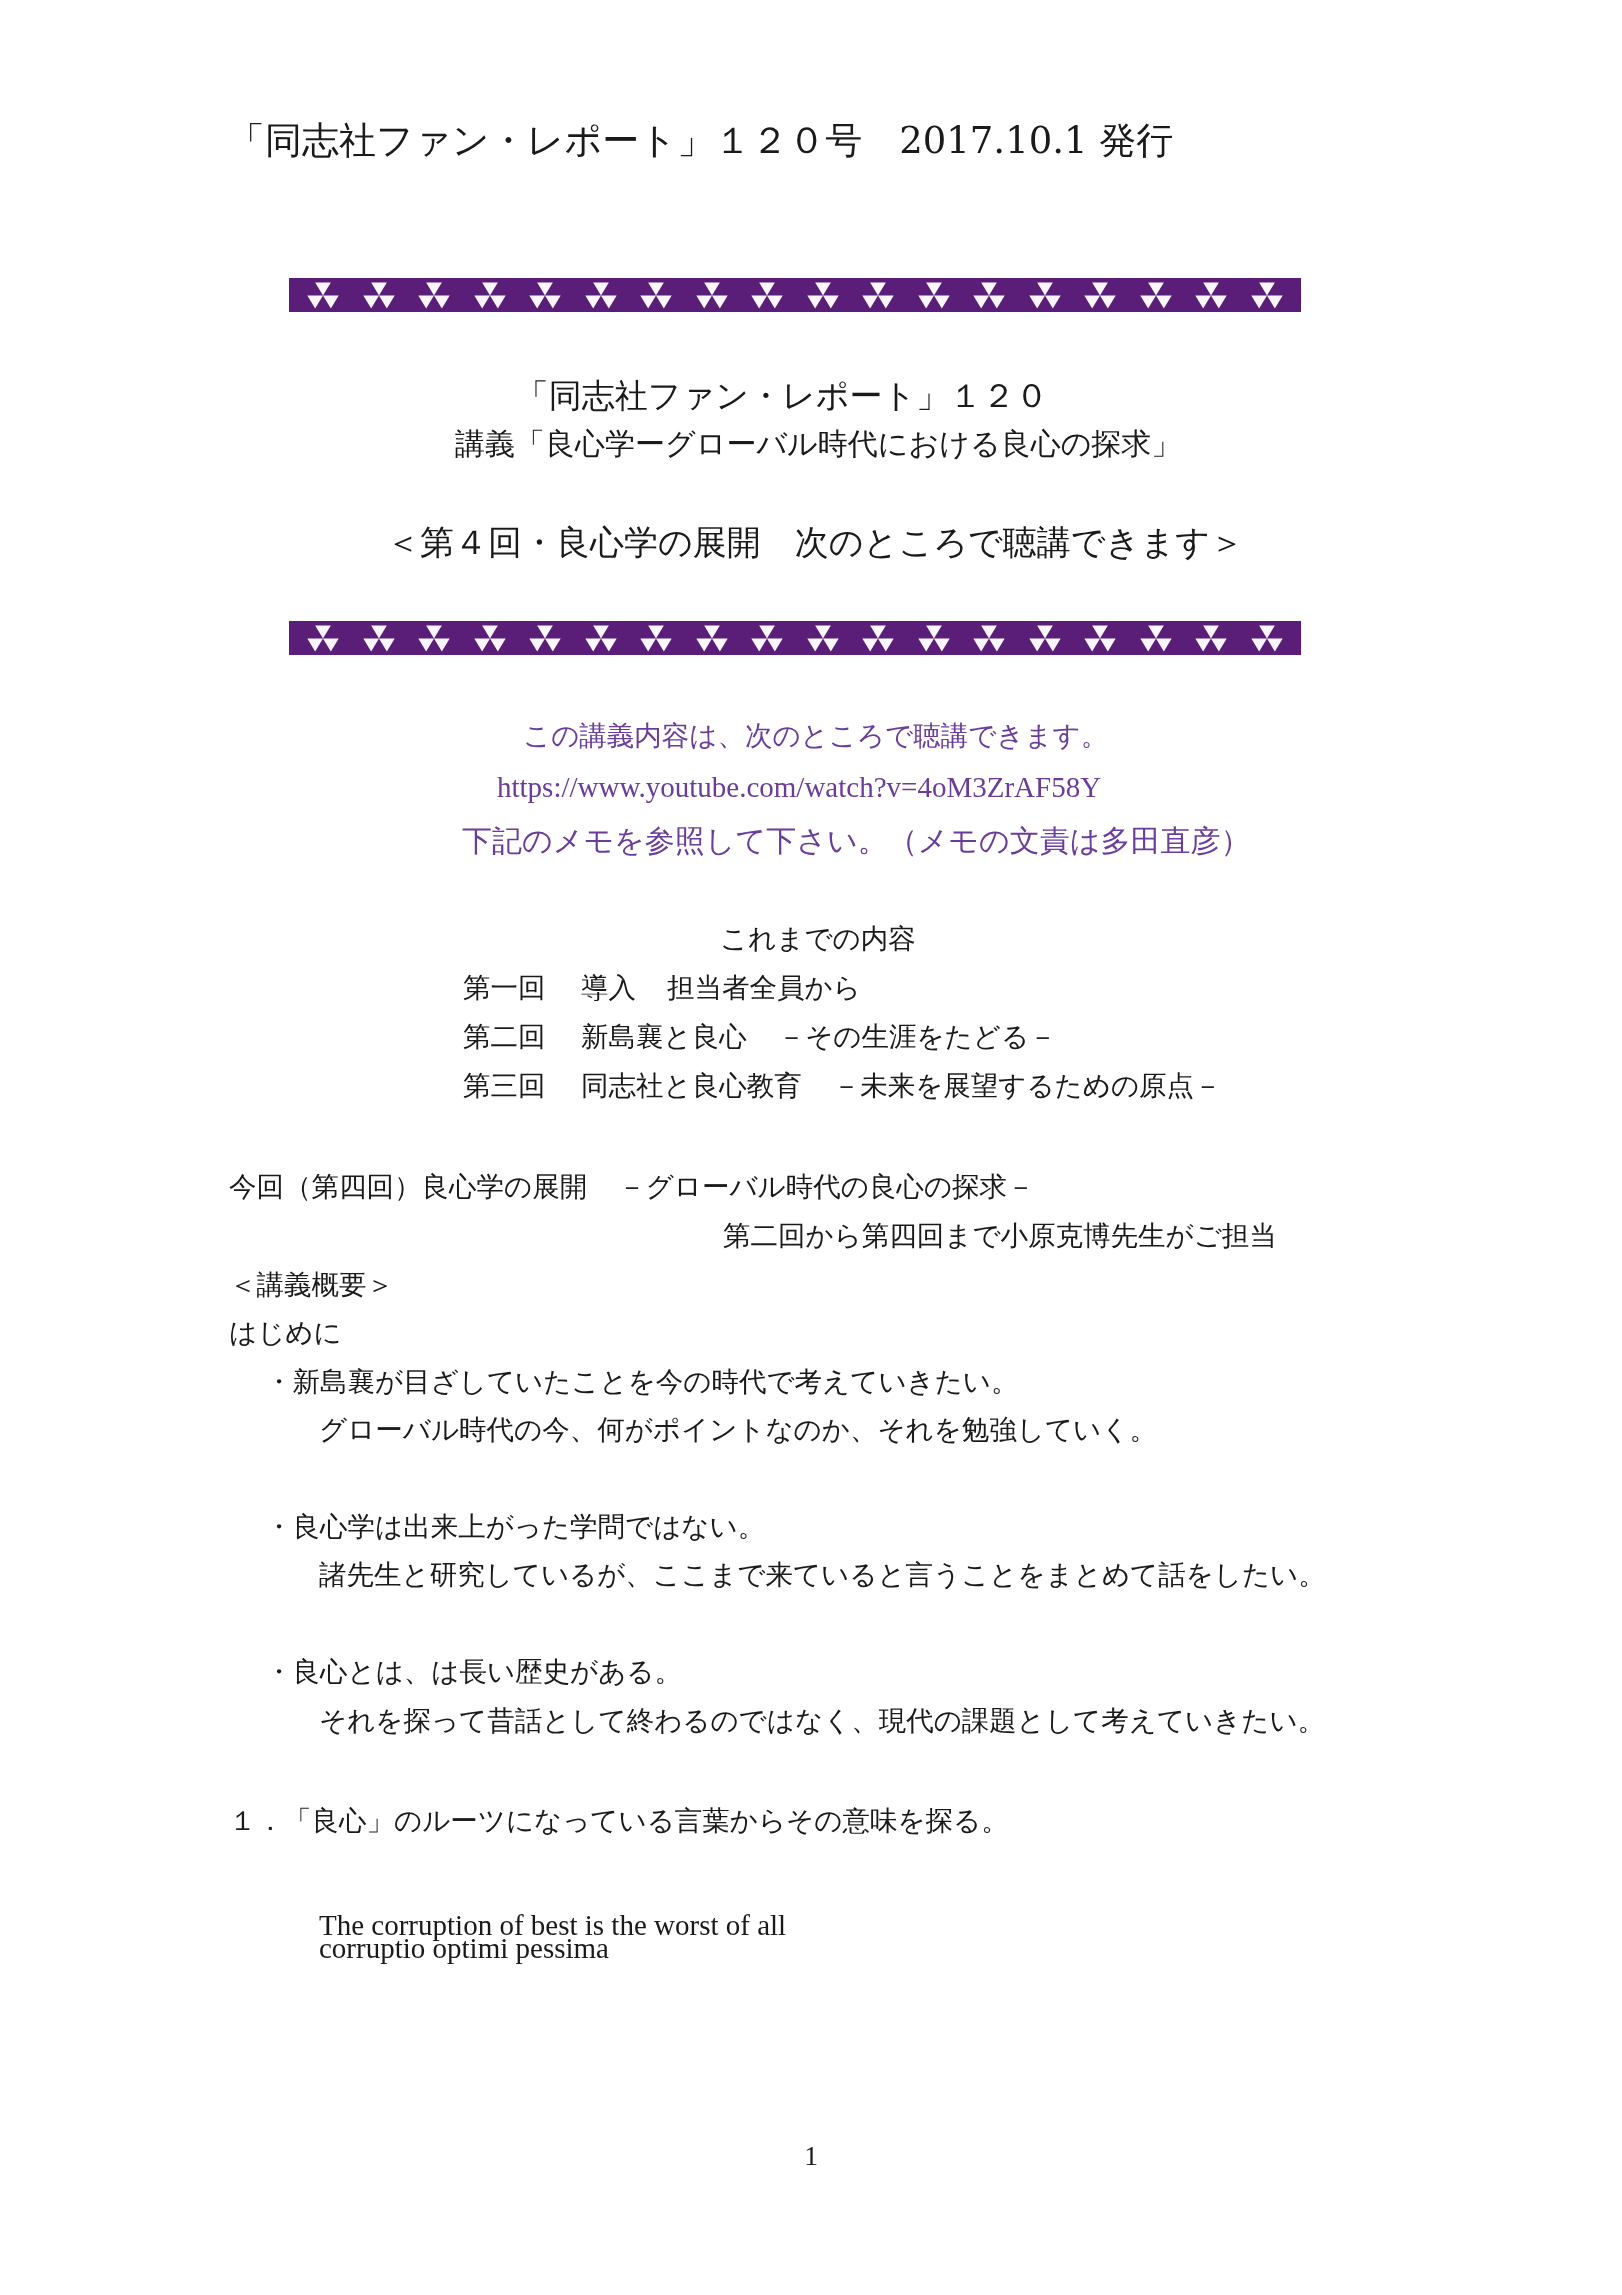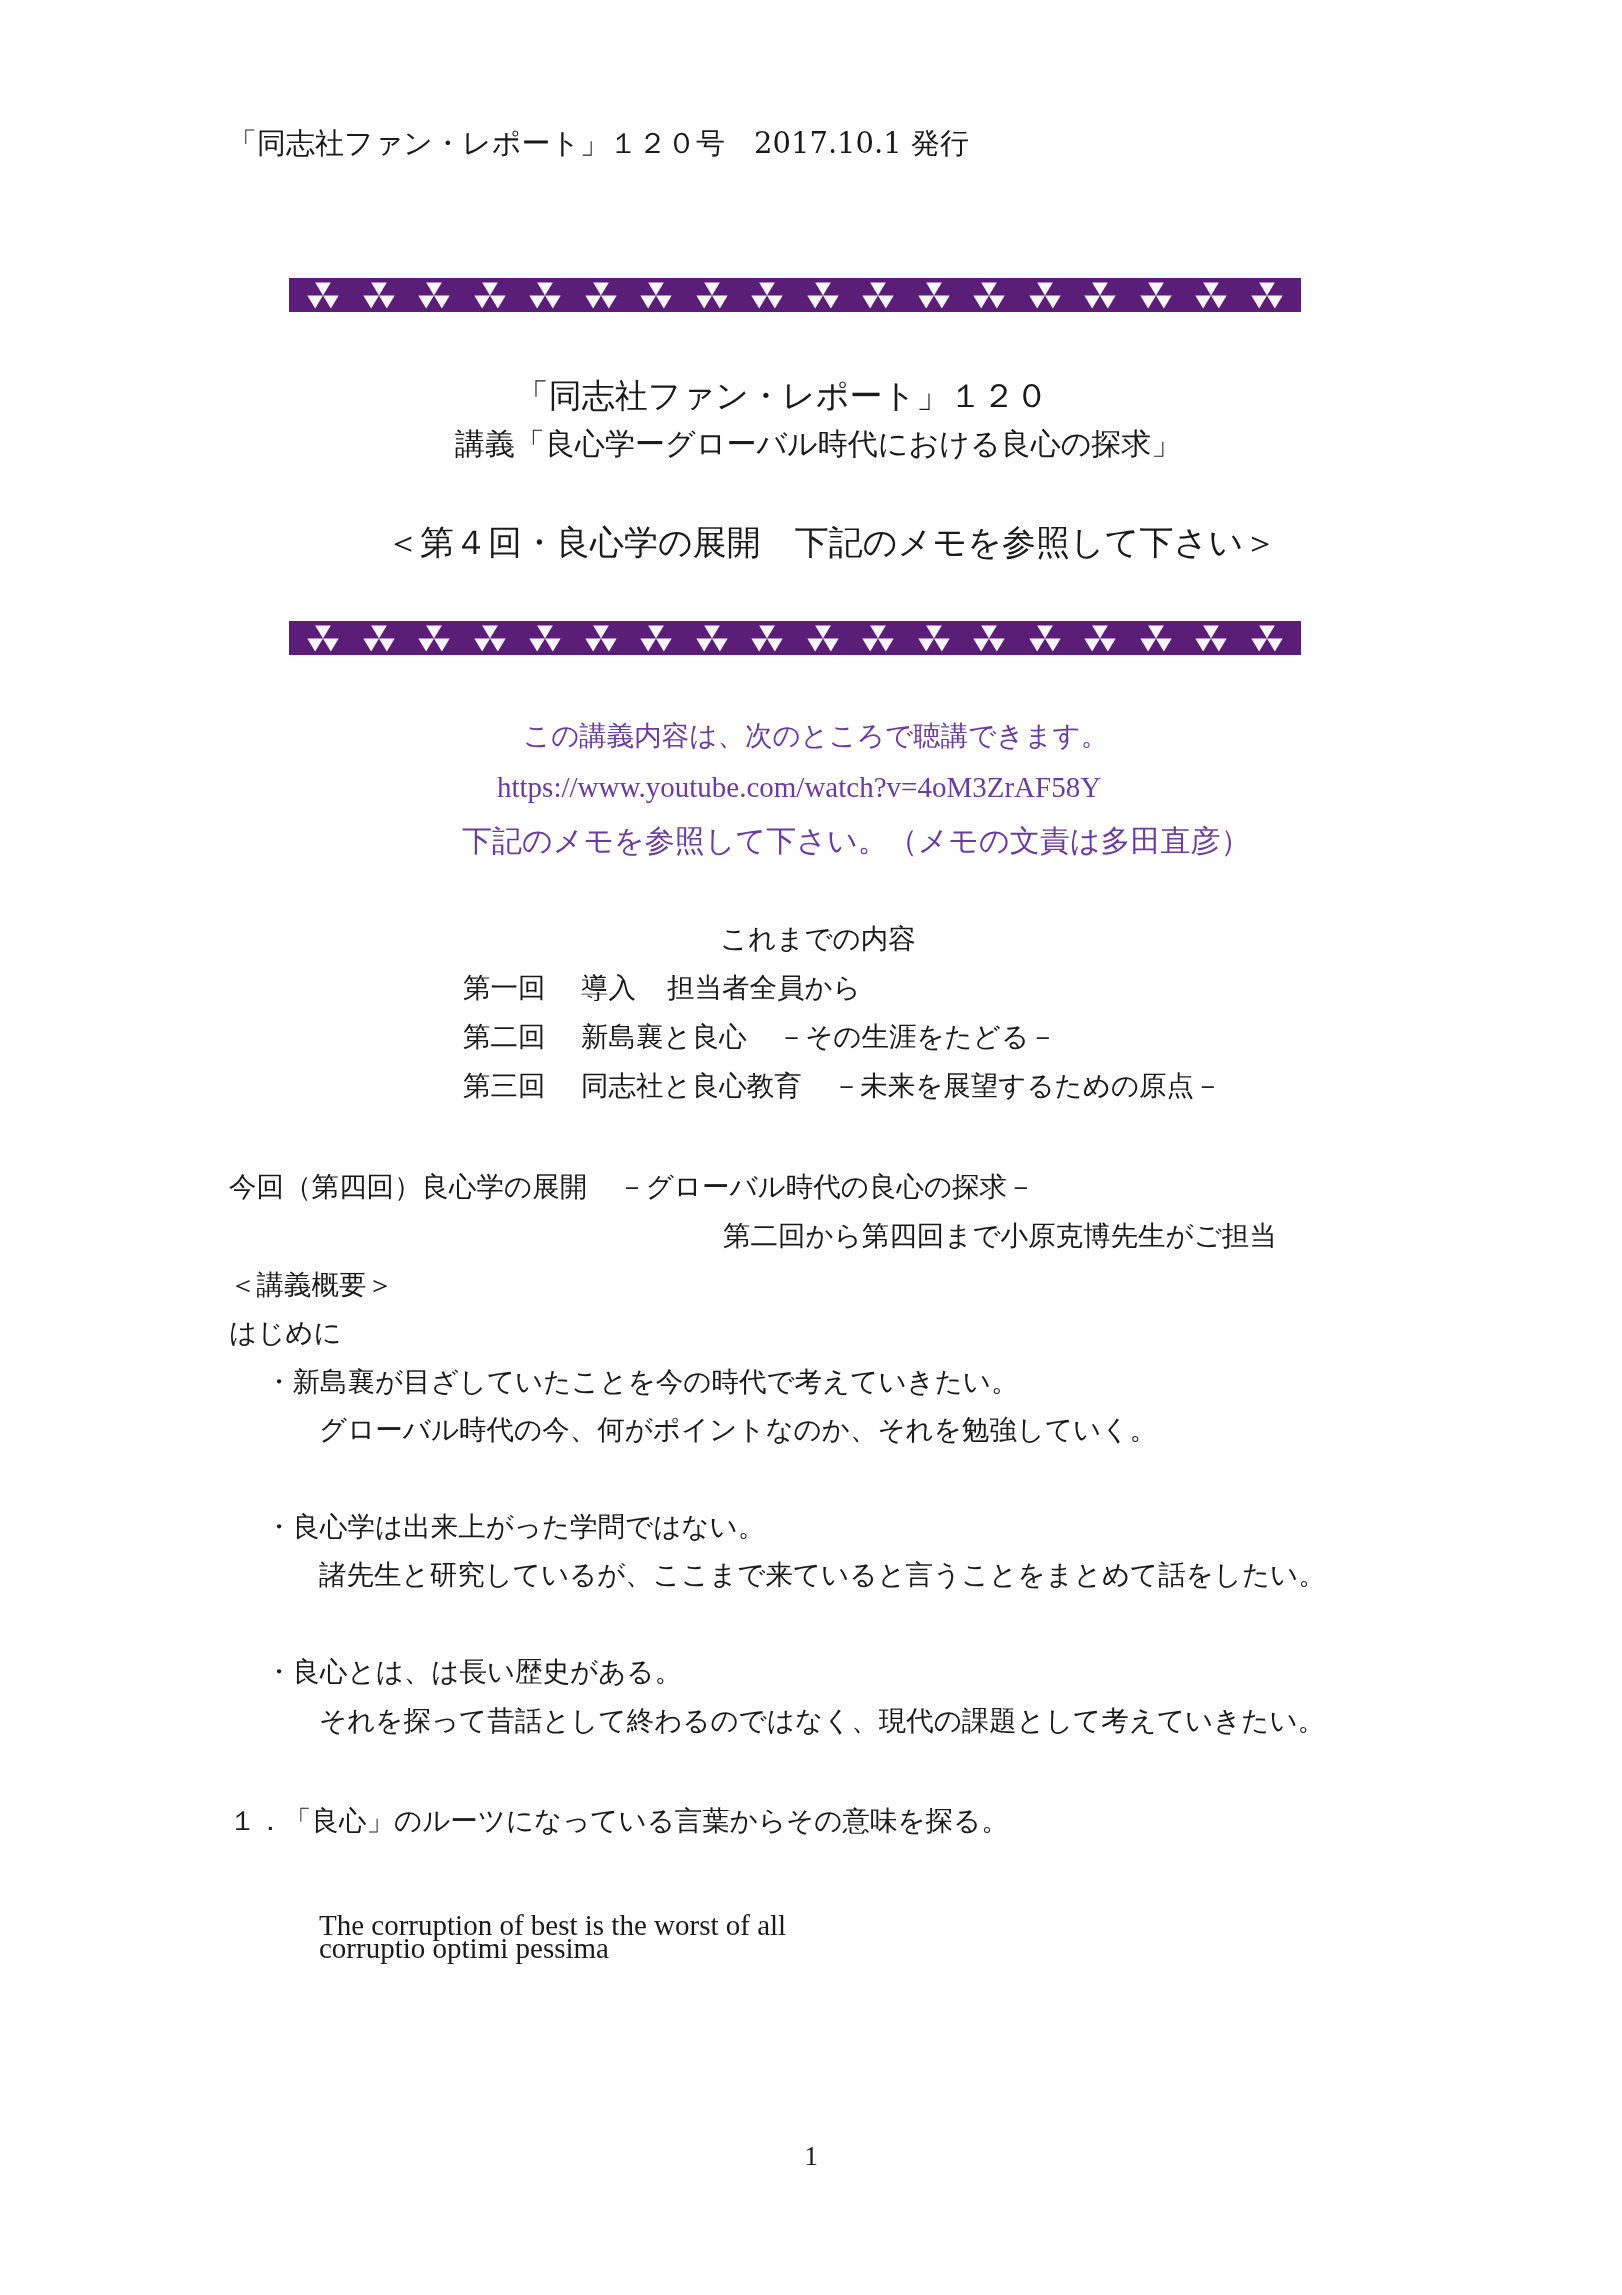--- a/index.html
+++ b/index.html
@@ -10,7 +10,7 @@
   .sans { font-family: "DejaVu Sans", "Liberation Sans", sans-serif; }
   .latin { font-family: "Liberation Serif", "DejaVu Serif", serif; }
 
-  .header-line { left: 228px; top: 124px; font-size: 29px; }
+  .header-line { left: 228px; top: 116px; font-size: 37px; }
 
   .banner { position: absolute; left: 289px; width: 1012px; height: 34px;
             background: #5a1e78; display: flex; align-items: center;

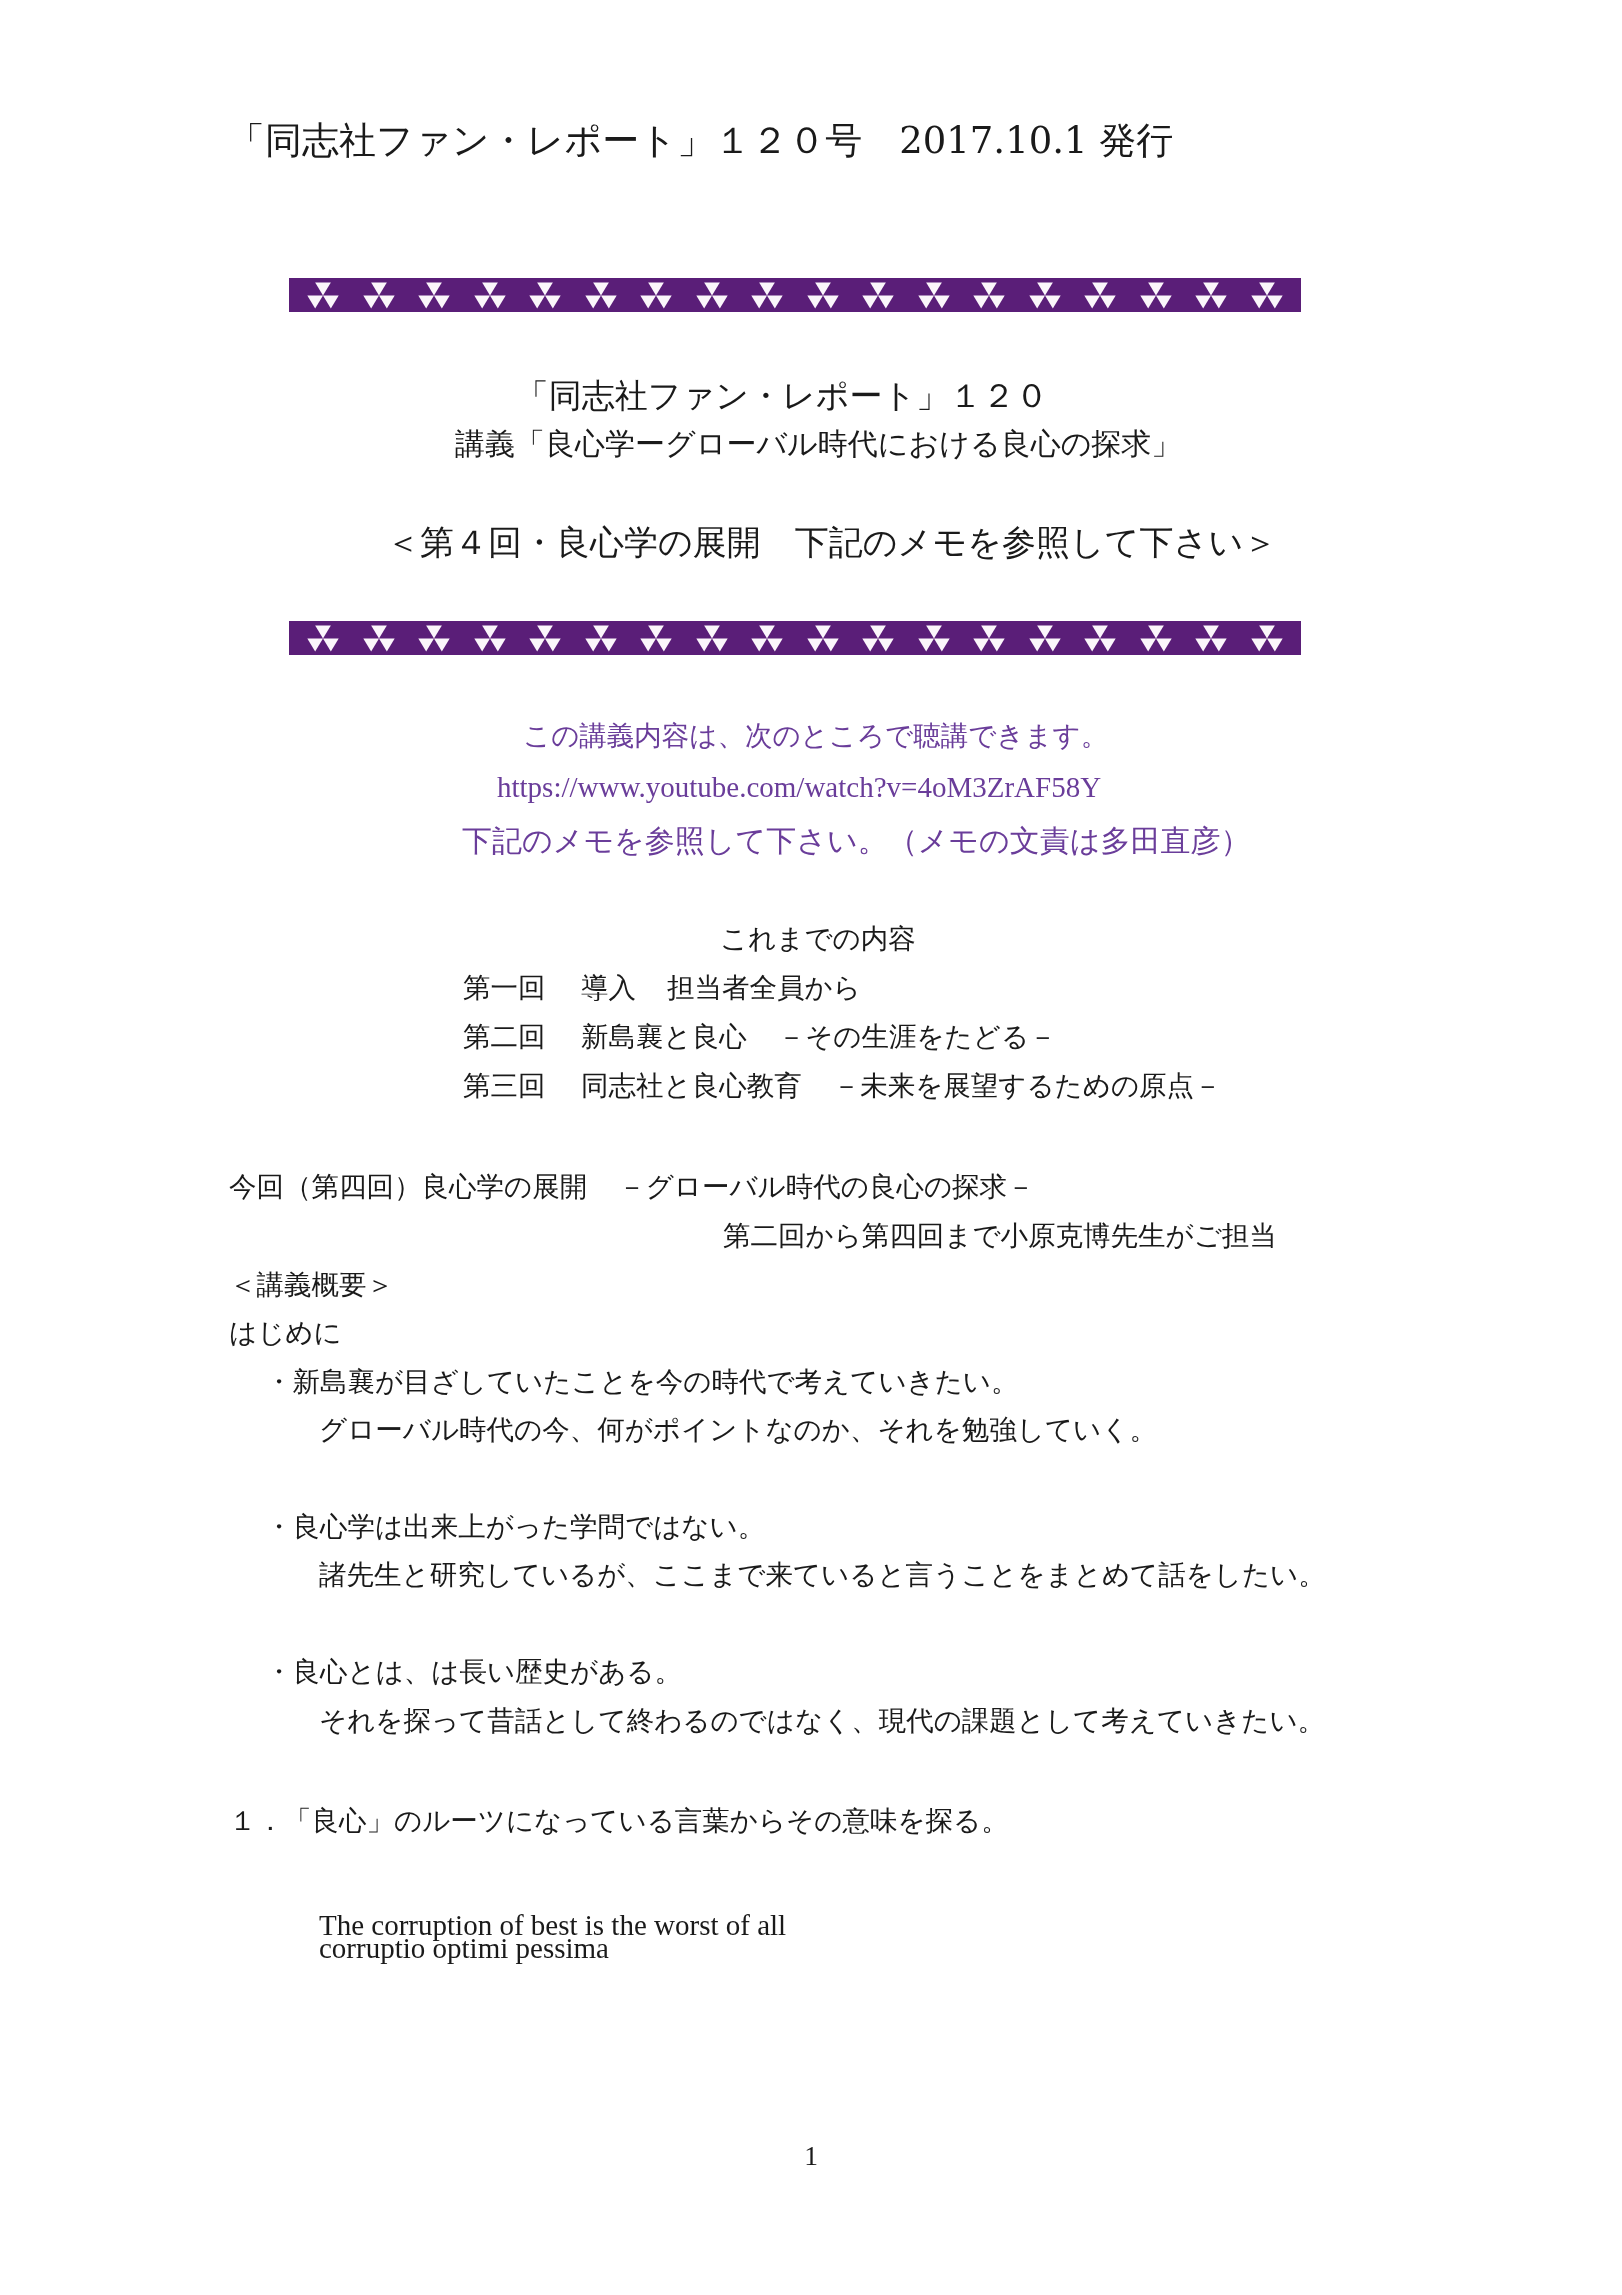--- a/index.html
+++ b/index.html
@@ -188,7 +188,7 @@
 
 <div class="abs title1 sans"><span>「同志社ファン・レポート」１２０</span></div>
 <div class="abs title2 sans">講義「良心学ーグローバル時代における良心の探求」</div>
-<div class="abs title3 sans">＜第４回・良心学の展開　下記のメモを参照して下さい＞</div>
+<div class="abs title3 sans">＜第４回・良心学の展開　次のところで聴講できます＞</div>
 
 <div class="banner banner-bottom" id="banner-bottom" style="background: rgb(90, 30, 120);">
     <span class="trifoil">

